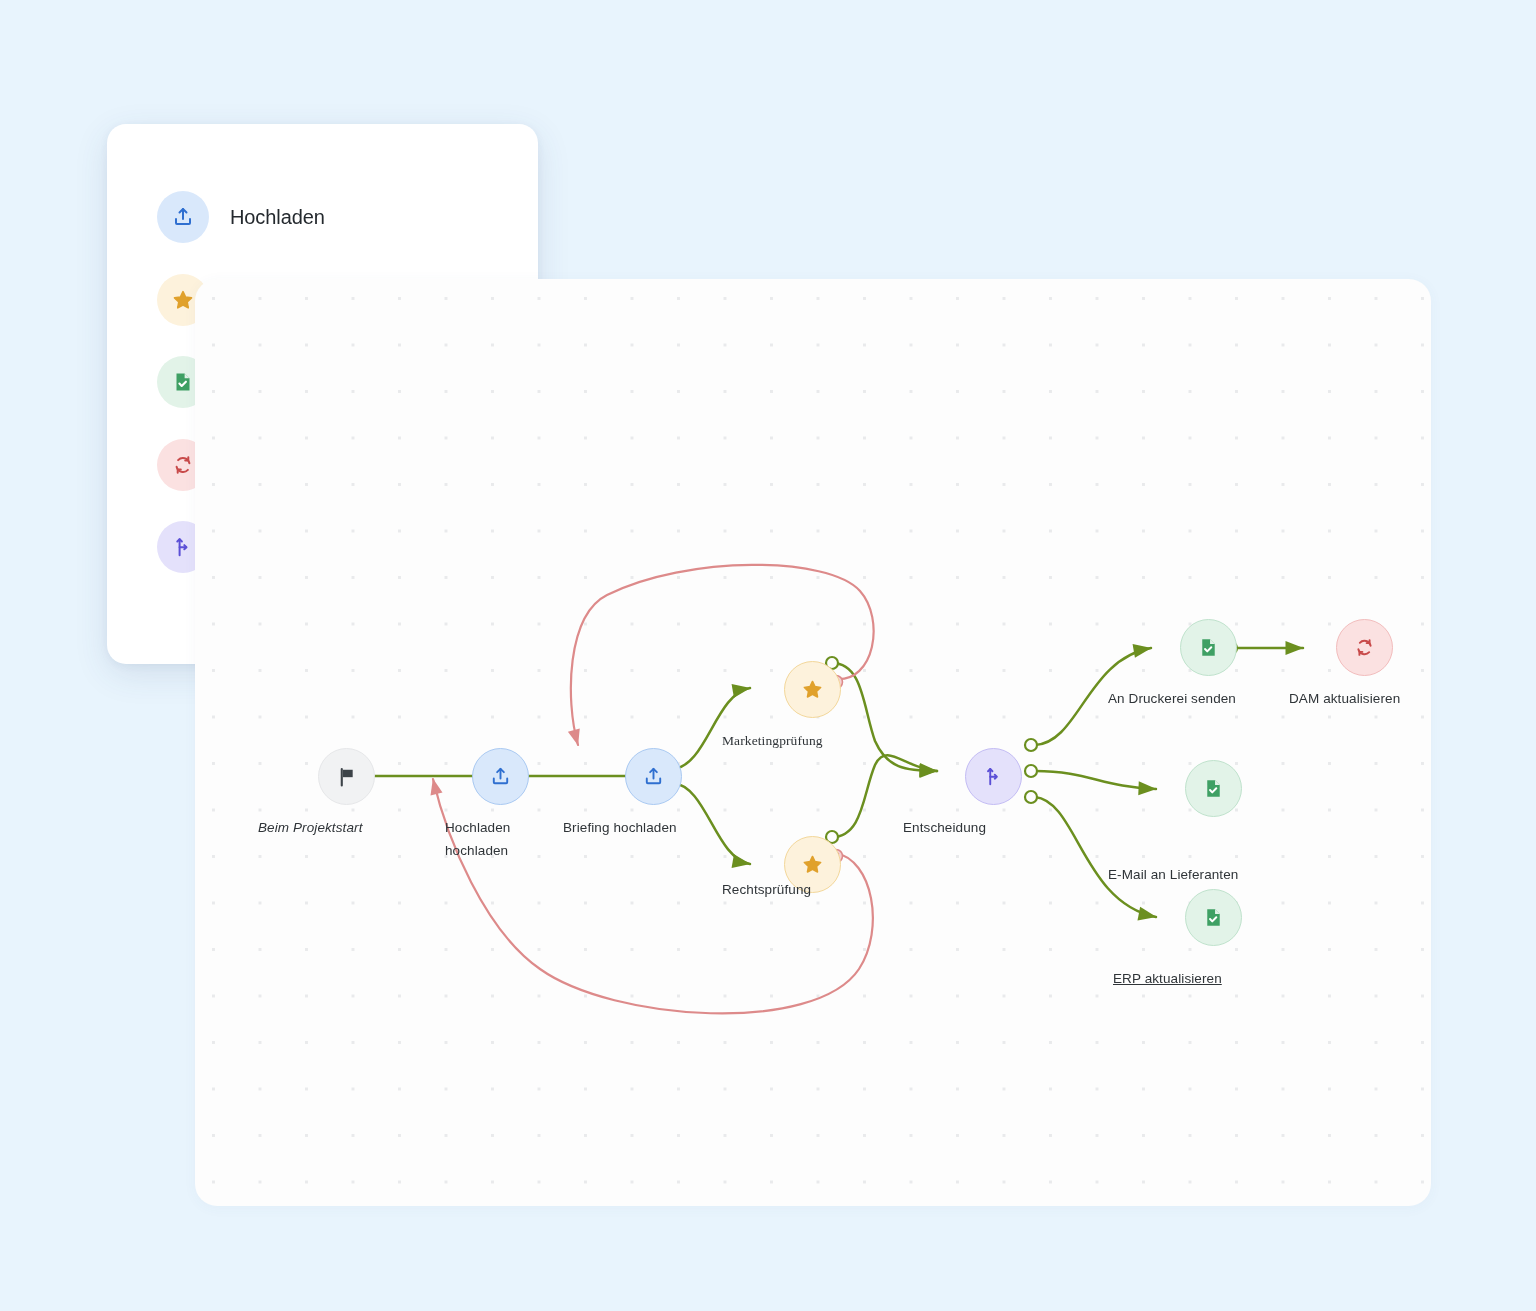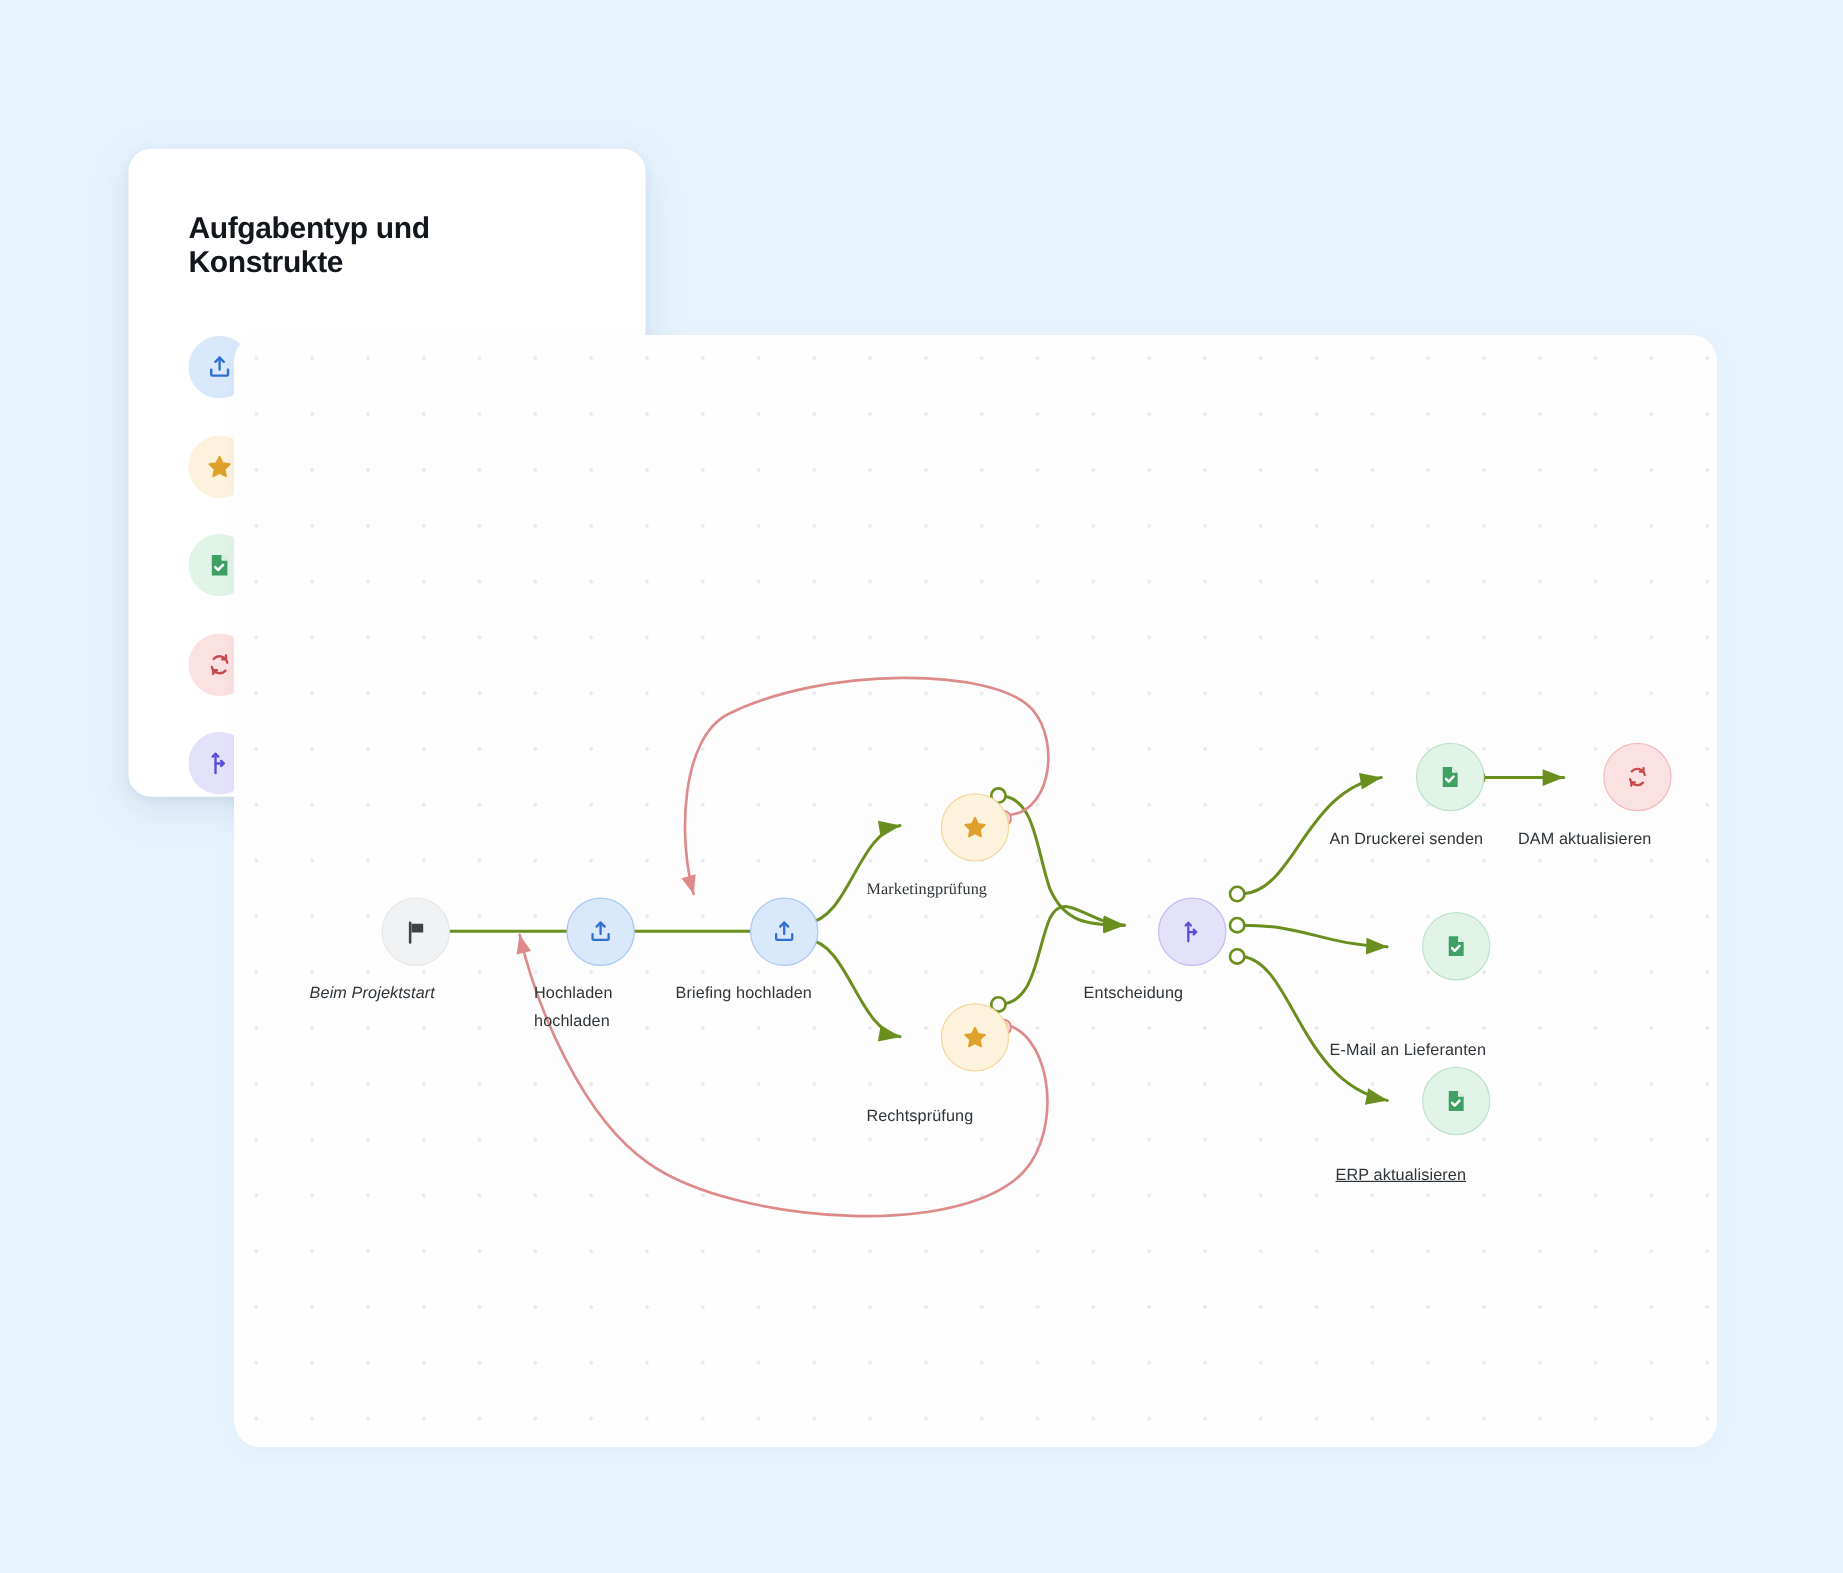--- a/index.html
+++ b/index.html
@@ -113,7 +113,6 @@
 <body>
 
 <div id="legend">
-  <h2>Aufgabentyp und Konstrukte</h2>
 
   <div class="legend-row">
     <span class="legend-chip n-upload">

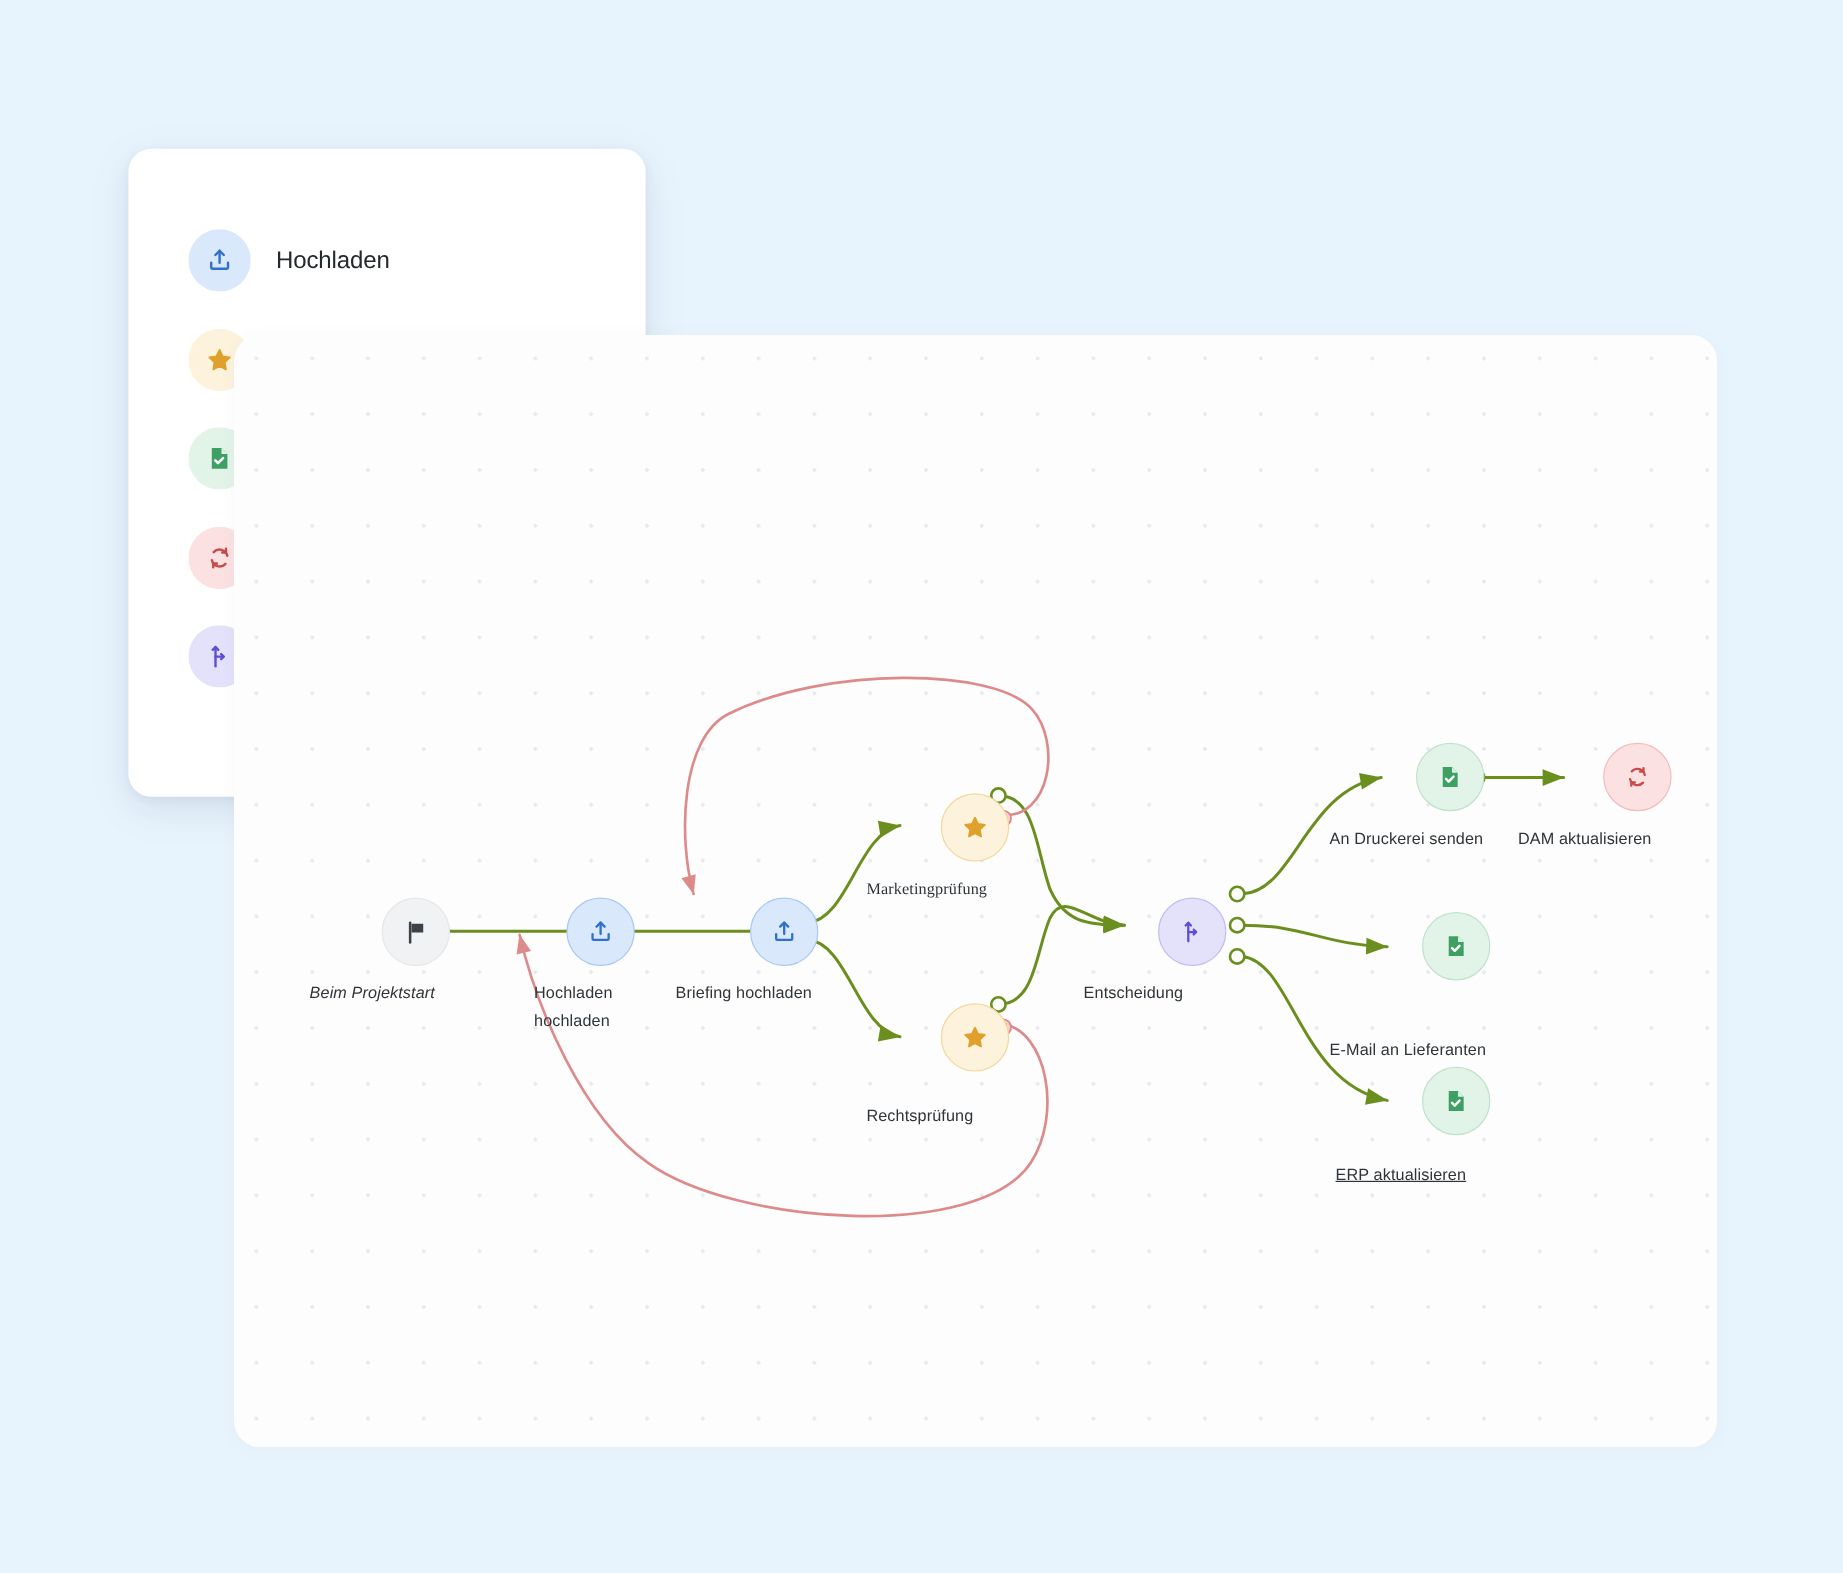--- a/index.html
+++ b/index.html
@@ -315,7 +315,7 @@
       </svg>
     </span>
   </div>
-  <div class="node-label" style="left:1070px; top:408px; width:201px;">DAM aktualisieren</div>
+  <div class="node-label" style="left:1094px; top:408px; width:201px;">DAM aktualisieren</div>
 
   <div class="node n-task" style="left:990px; top:481px;">
     <span>

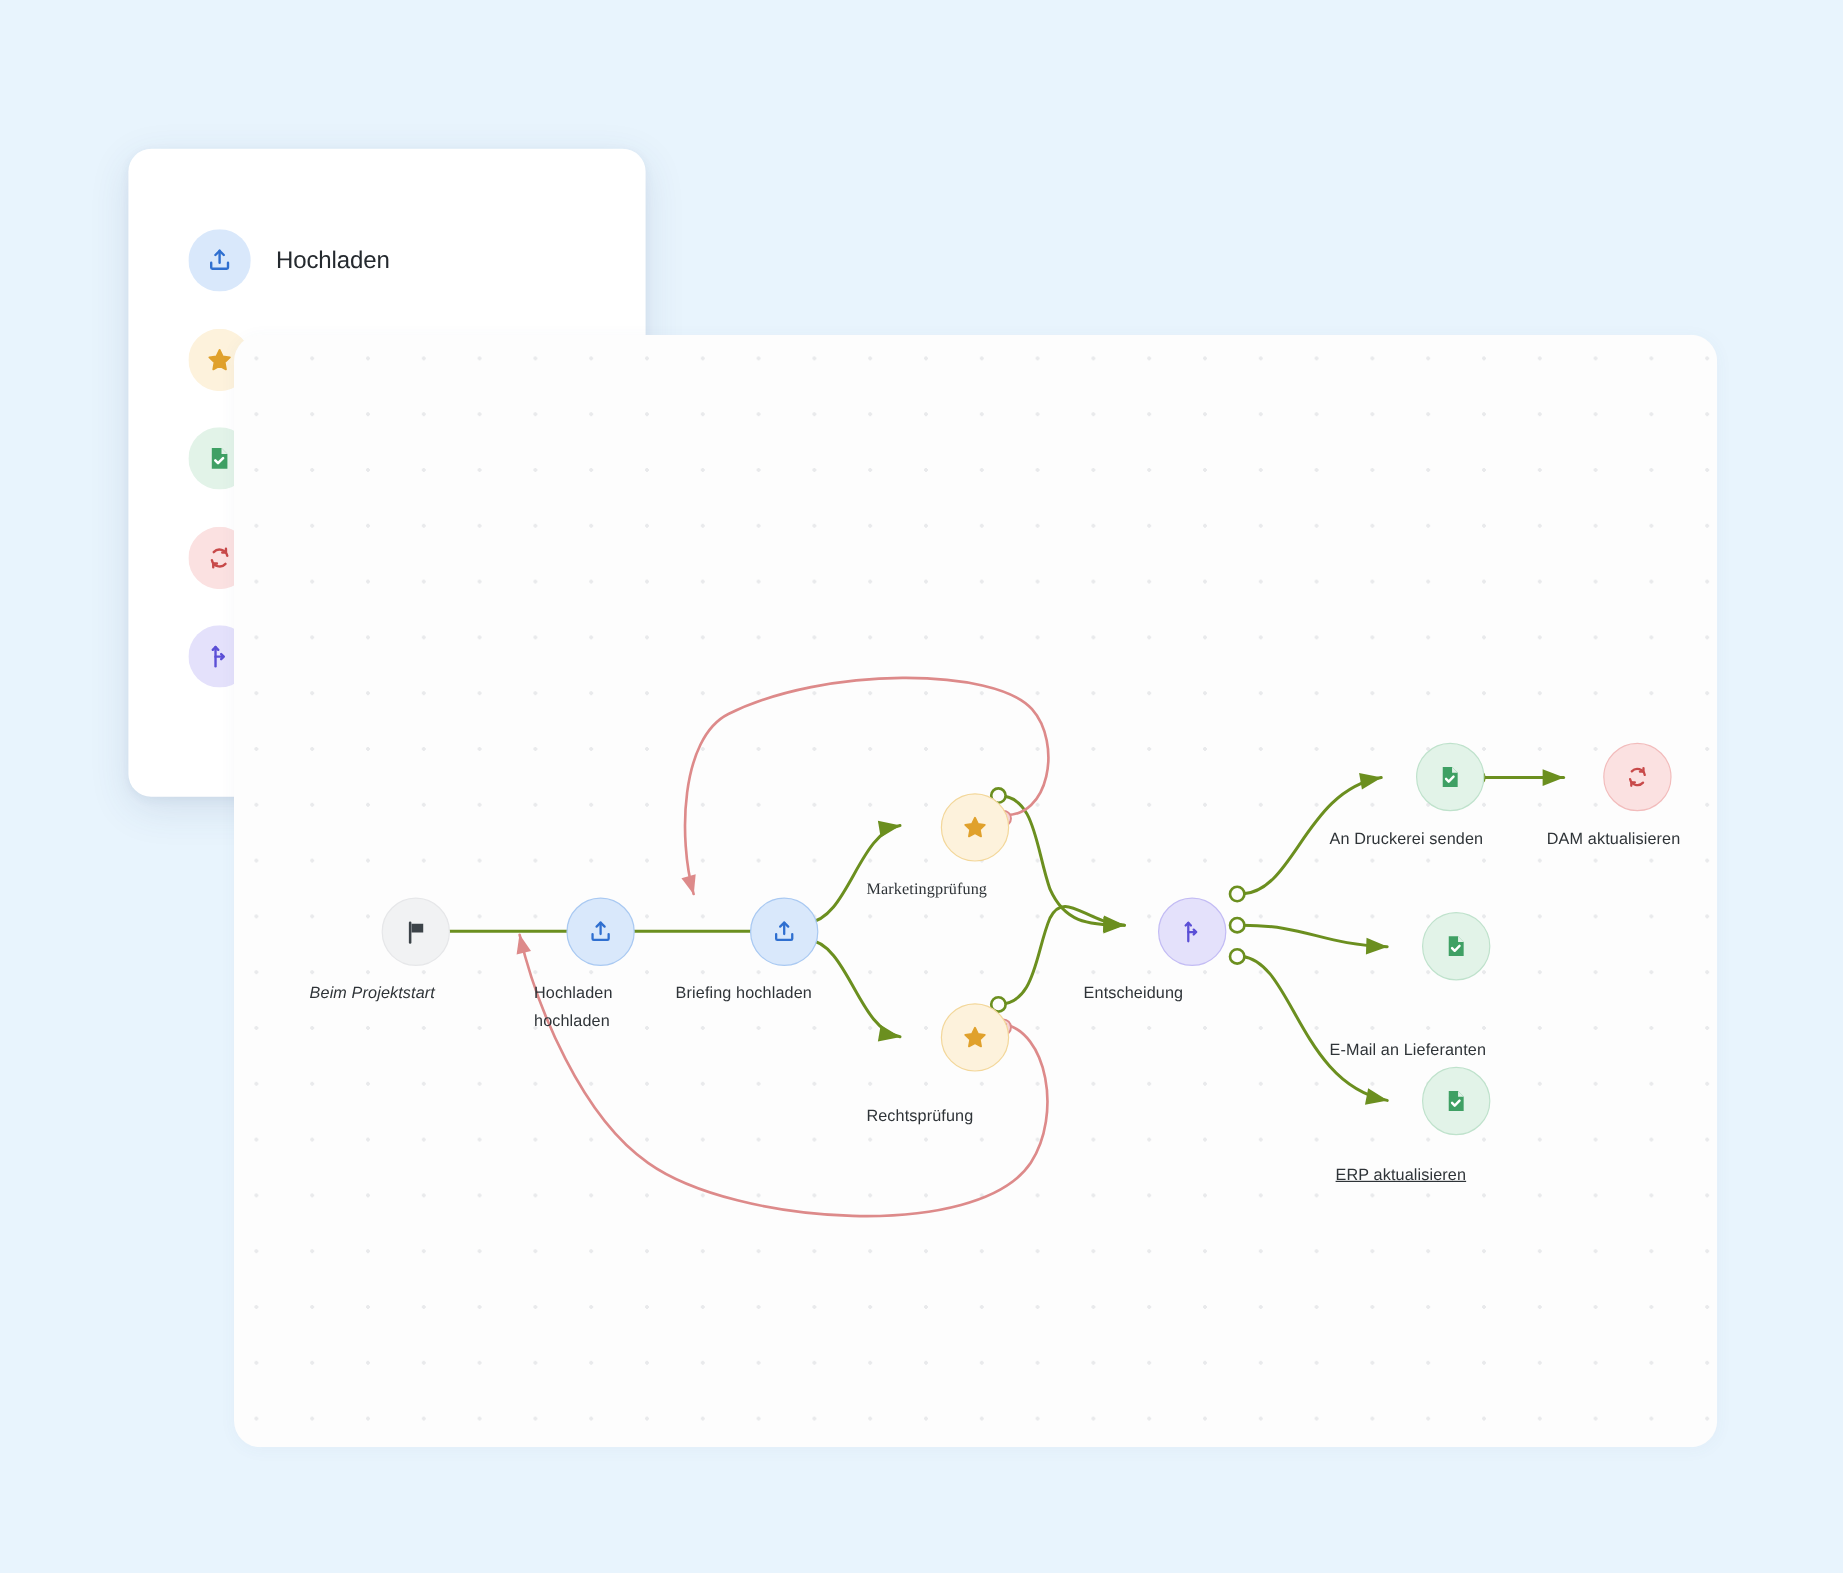--- a/index.html
+++ b/index.html
@@ -280,7 +280,7 @@
       </svg>
     </span>
   </div>
-  <div class="node-label" style="left:527px; top:639px; width:181px;">Rechtsprüfung</div>
+  <div class="node-label" style="left:527px; top:599px; width:181px;">Rechtsprüfung</div>
 
   <div class="node n-decide" style="left:770px; top:469px;">
     <span>

